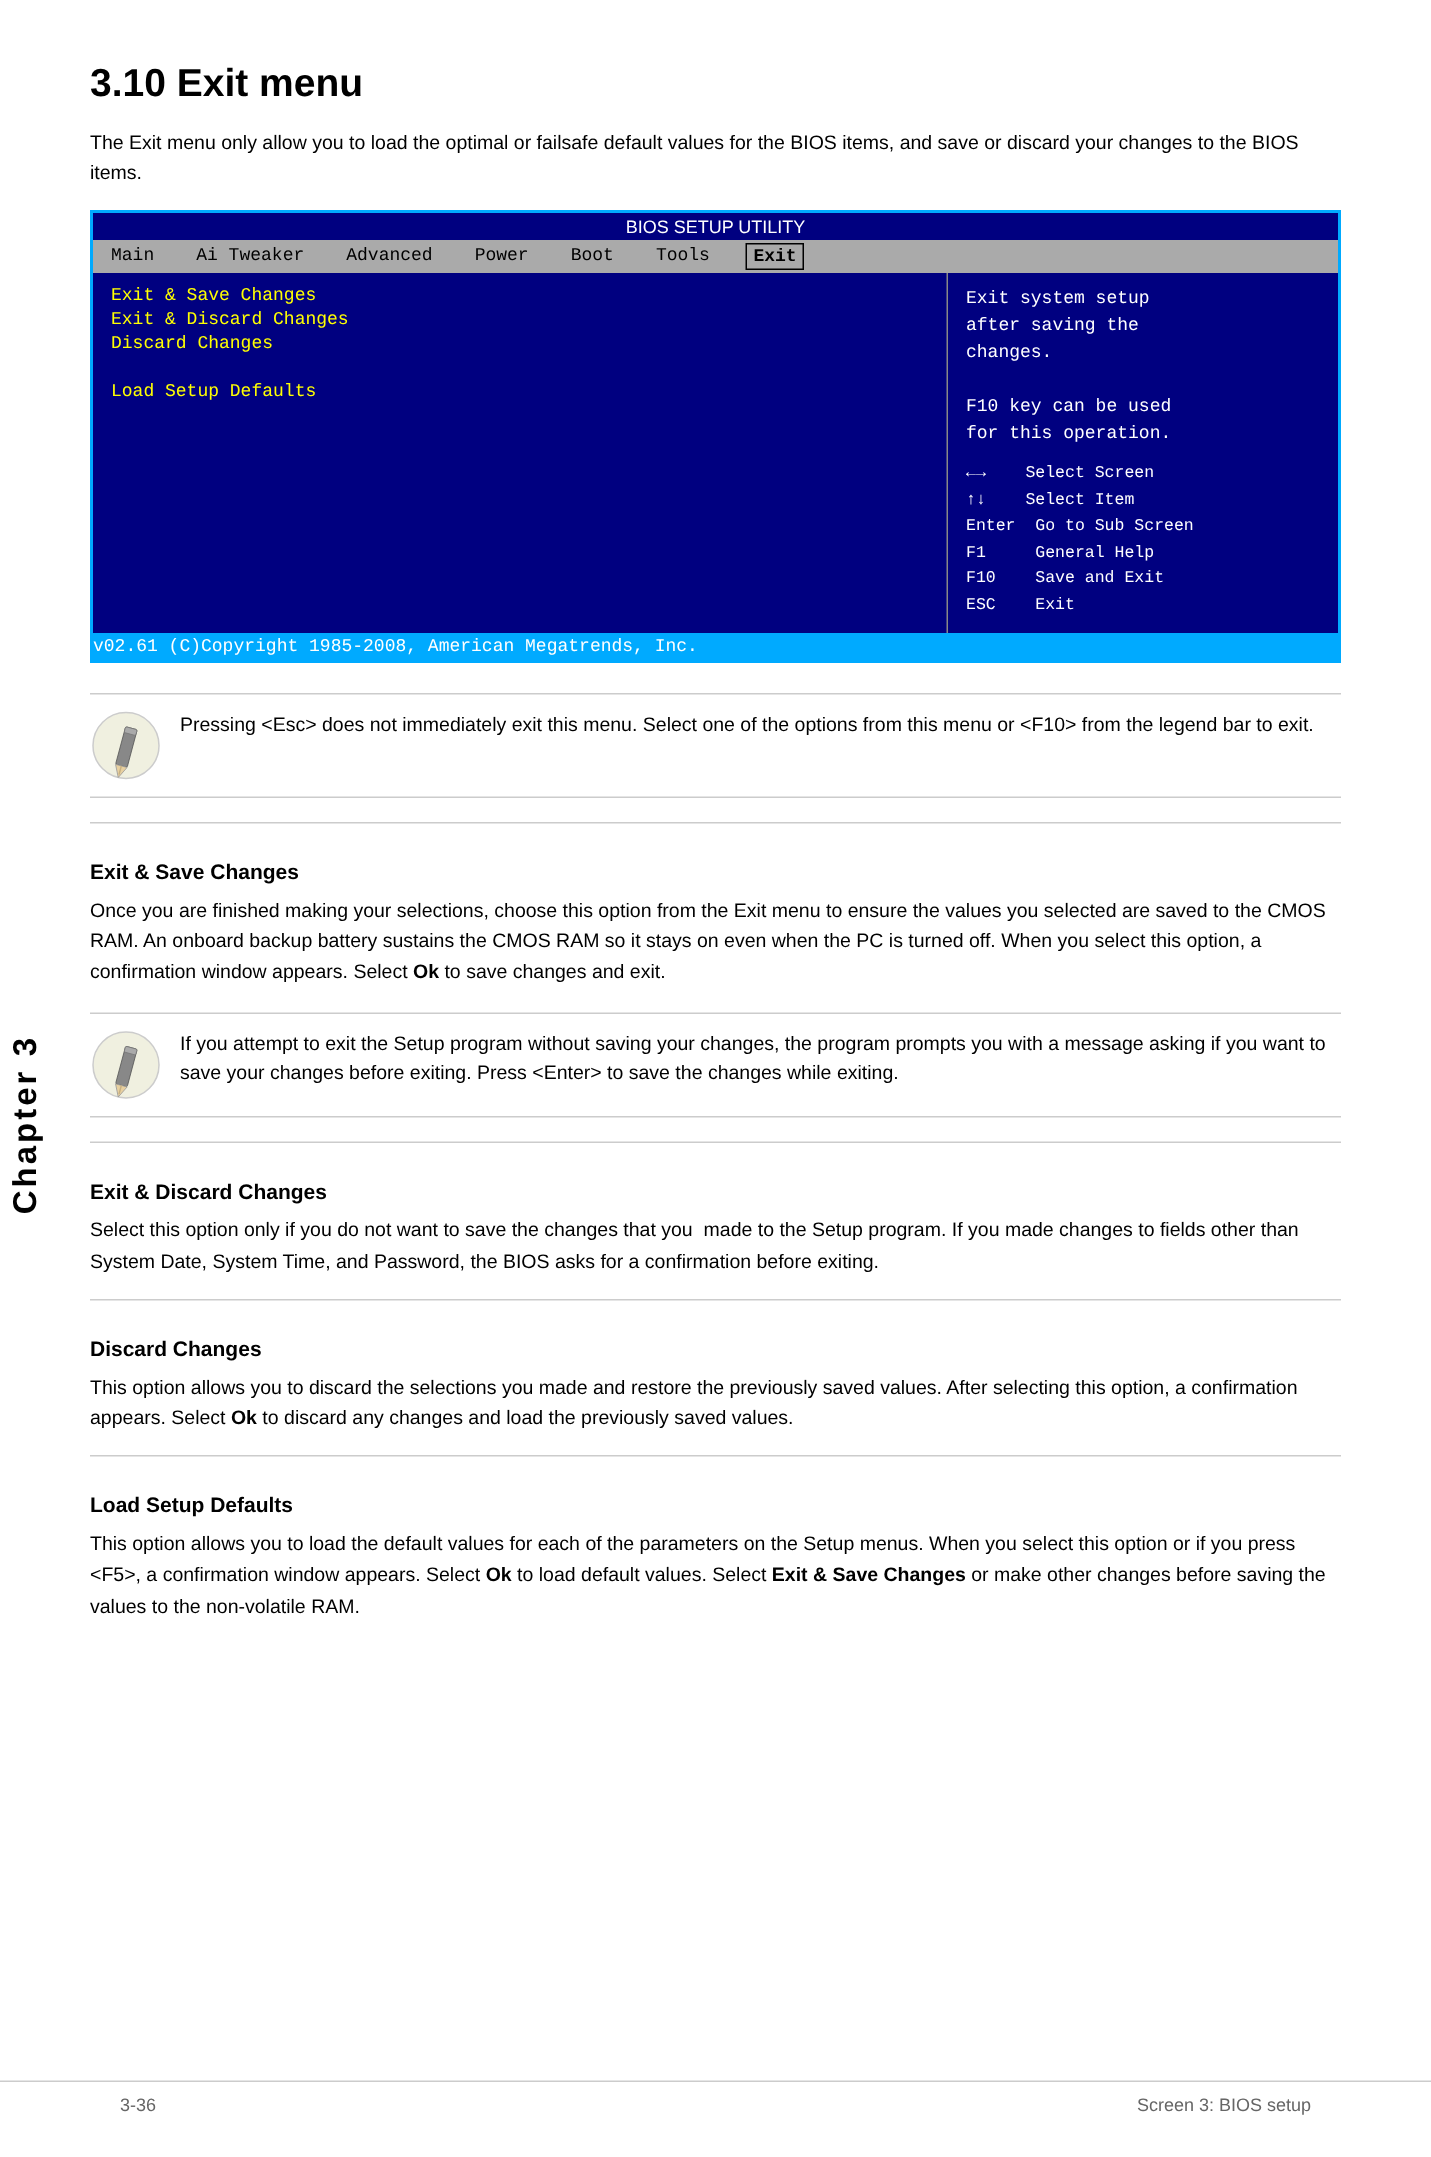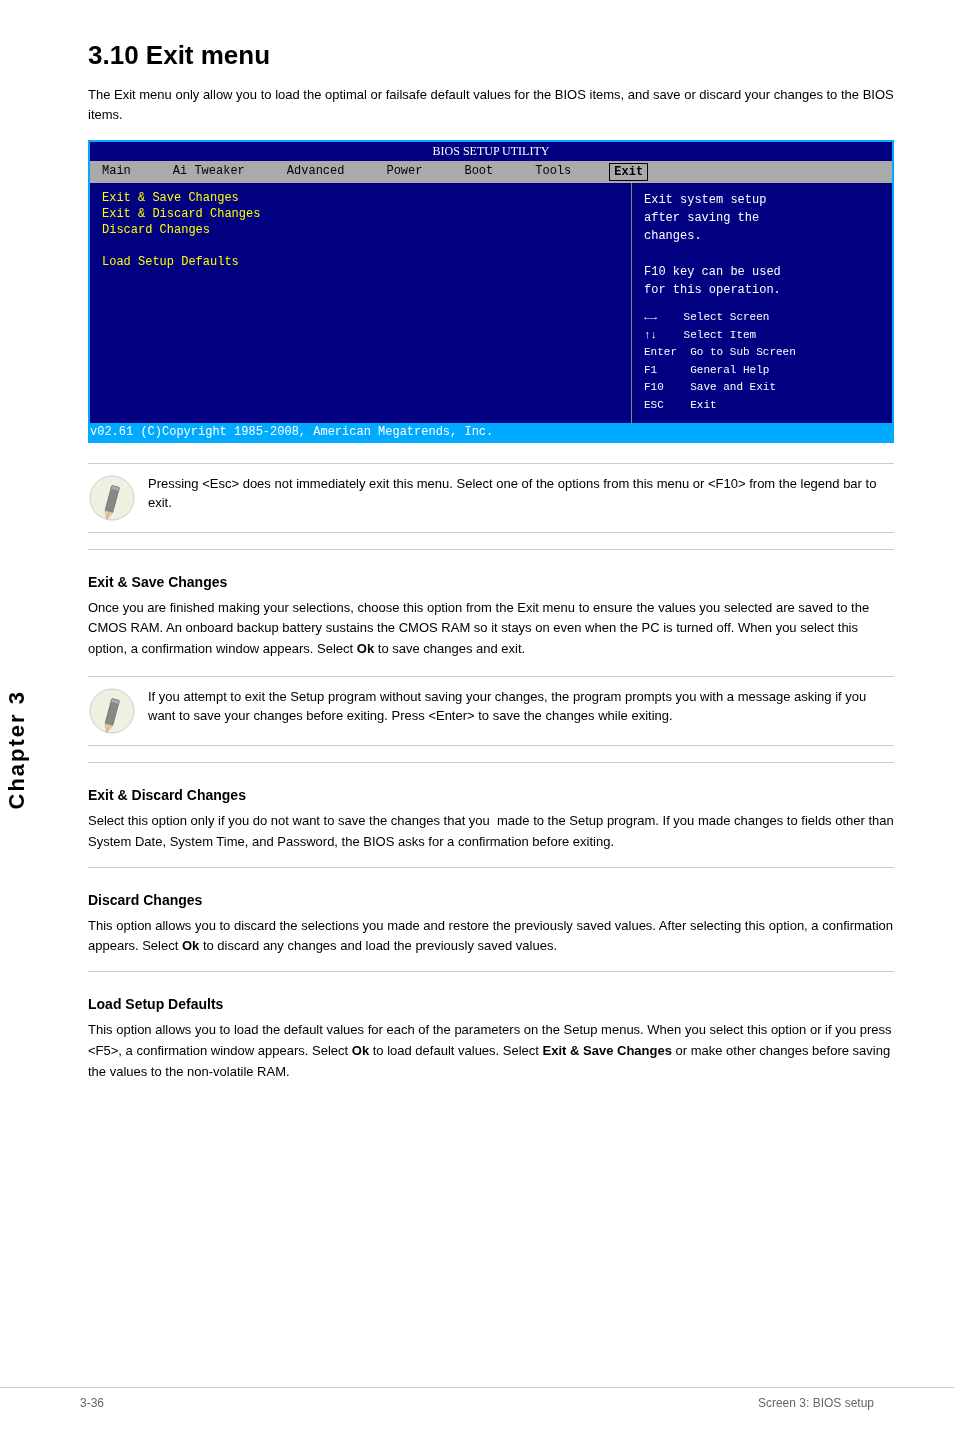--- a/index.html
+++ b/index.html
@@ -14,7 +14,6 @@
     }
     .page-content {
       padding: 40px 60px 60px 60px;
-      margin-left: 28px;
     }
     h1 {
       font-size: 26px;

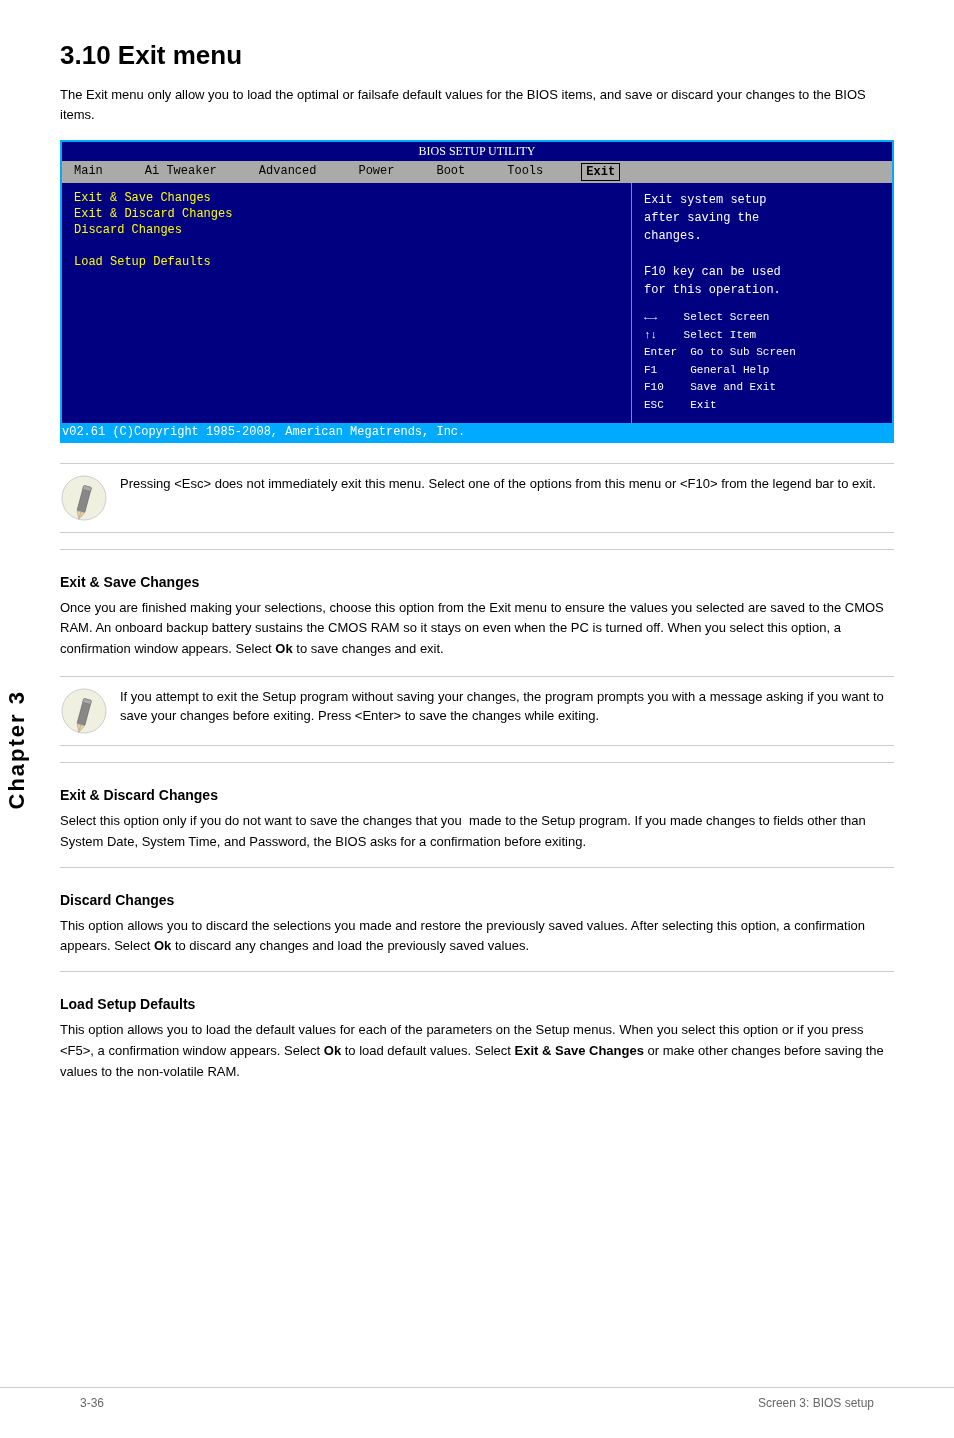--- a/index.html
+++ b/index.html
@@ -41,7 +41,7 @@
       background: #000080;
       color: #fff;
       padding: 2px 0;
-      font-family: Liberation Serif, serif;
+      font-family: Liberation Sans, sans-serif;
       font-size: 12px;
     }
     .bios-nav {

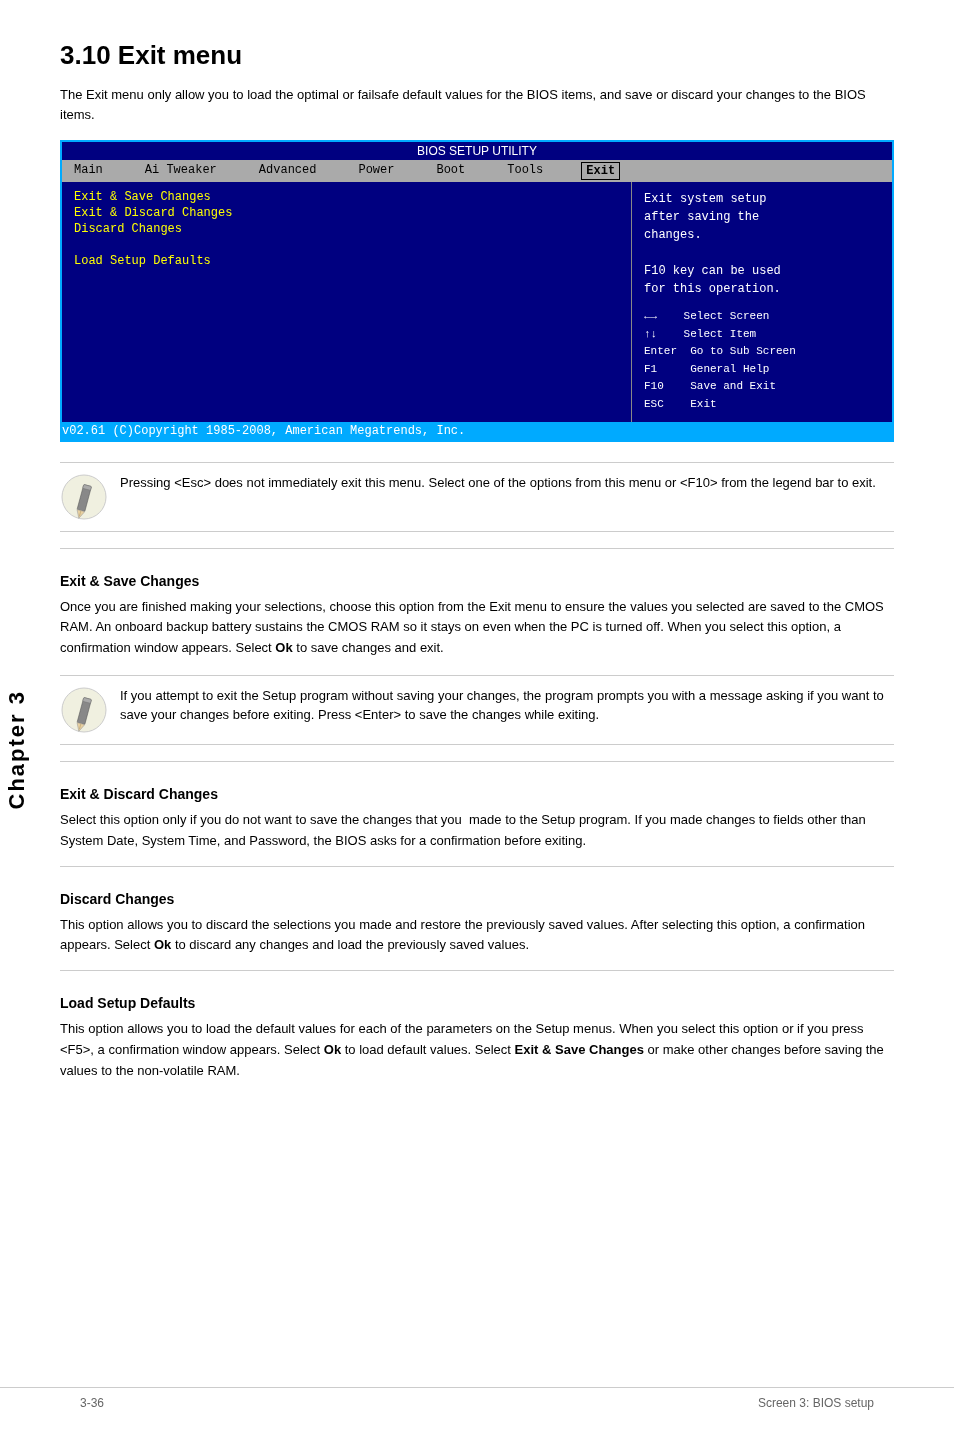--- a/index.html
+++ b/index.html
@@ -49,7 +49,7 @@
       background: #aaaaaa;
       color: #000;
       padding: 2px 8px;
-      gap: 34px;
+      gap: 20px;
       font-family: 'Courier New', Courier, monospace;
       font-size: 12px;
     }

